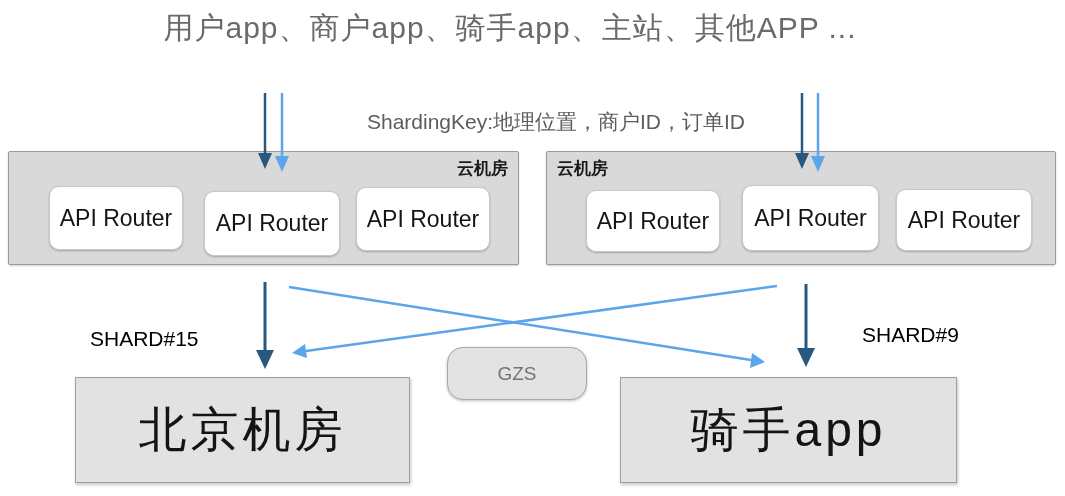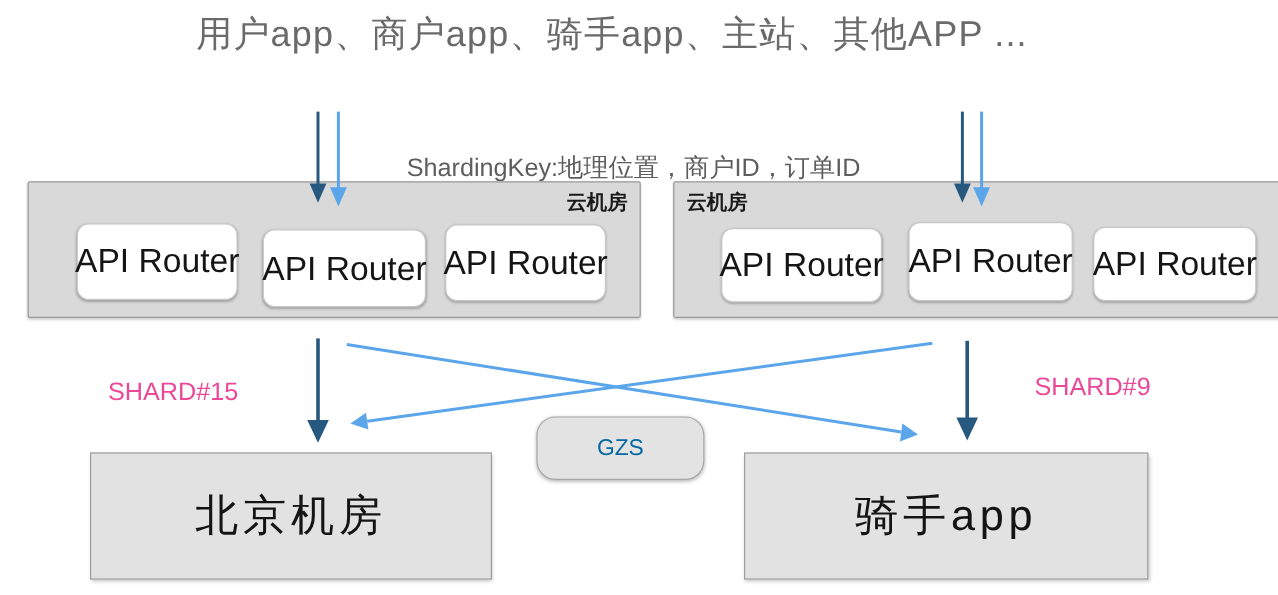--- a/index.html
+++ b/index.html
@@ -14,8 +14,8 @@
     font-size:30px;color:#6a6a6a;letter-spacing:1px;white-space:nowrap;
   }
   .sharding-key{
-    left:28px;top:108px;width:1000px;text-align:center;
-    font-size:21px;color:#5d5d5d;white-space:nowrap;margin-top:18px;
+    left:56px;top:108px;width:1000px;text-align:center;
+    font-size:21px;color:#5d5d5d;white-space:nowrap;
   }
   .cloud{
     background:#d9d9d9;border:1px solid #9a9a9a;border-radius:2px;

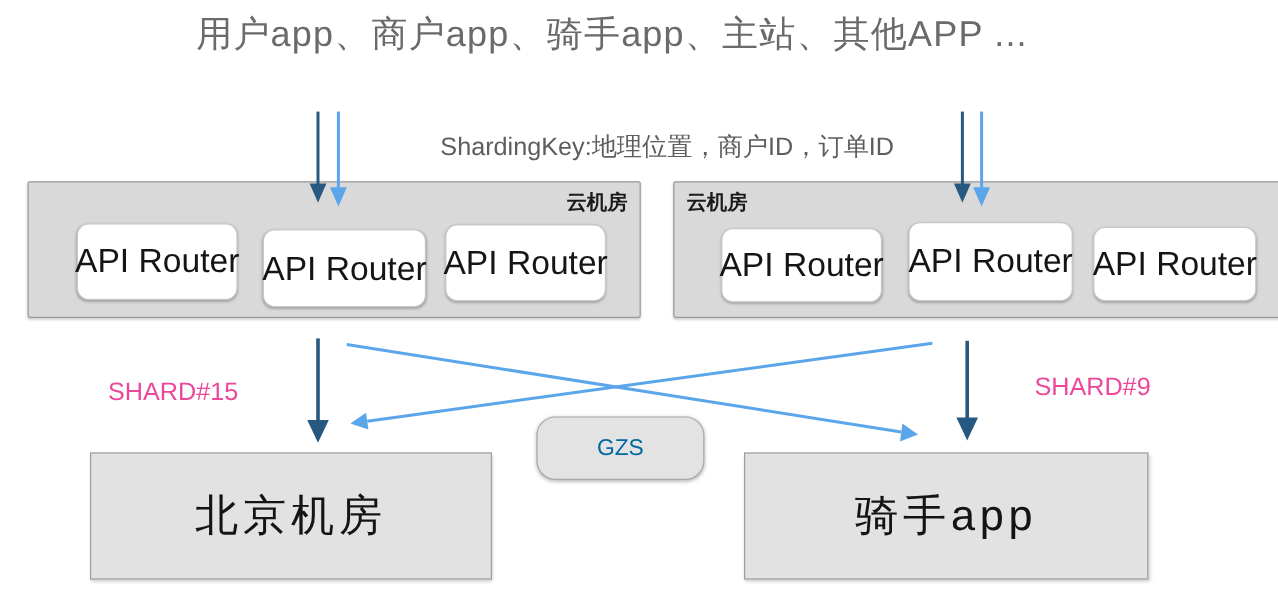--- a/index.html
+++ b/index.html
@@ -20,7 +20,6 @@
   .cloud{
     background:#d9d9d9;border:1px solid #9a9a9a;border-radius:2px;
     box-shadow:0 1px 2px rgba(0,0,0,.18);
-    margin-left:15px;
   }
   .cloud-label{
     position:absolute;top:5px;font-size:17px;font-weight:600;color:#1a1a1a;

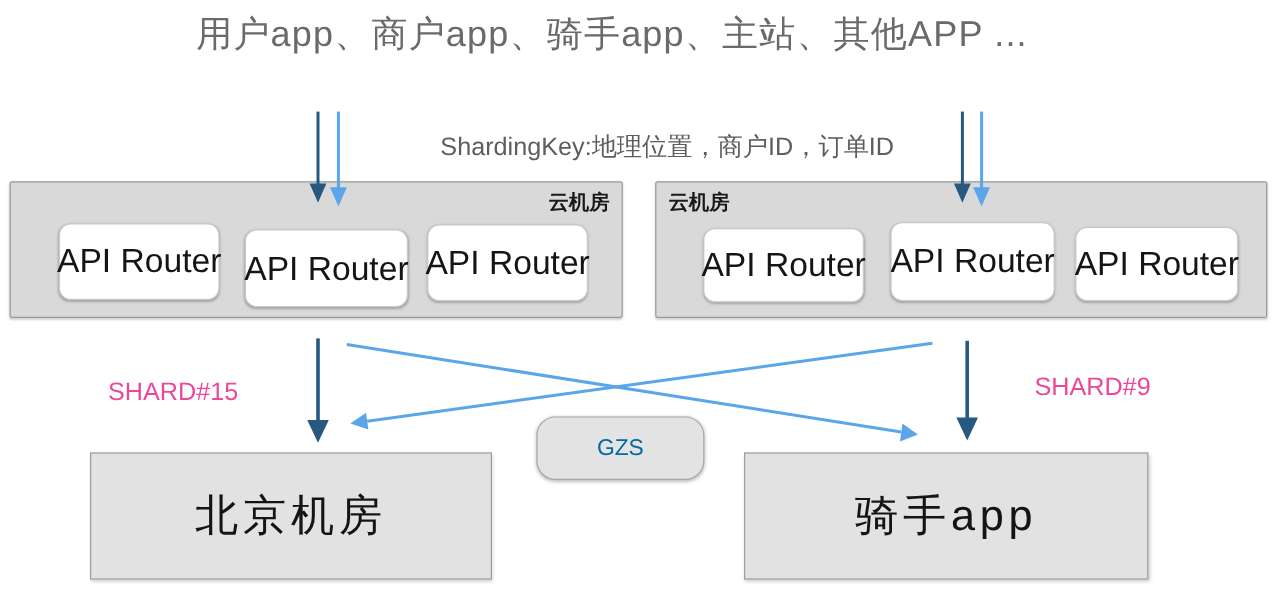--- a/index.html
+++ b/index.html
@@ -30,7 +30,7 @@
     position:absolute;background:#ffffff;border:1px solid #c8c8c8;border-radius:10px;
     box-shadow:0 1px 2px rgba(0,0,0,.25);
     display:flex;align-items:center;justify-content:center;
-    font-size:28px;color:#151515;white-space:nowrap;
+    font-size:23px;color:#151515;white-space:nowrap;
   }
   .shard-label{
     font-size:21px;color:#ec4899;white-space:nowrap;

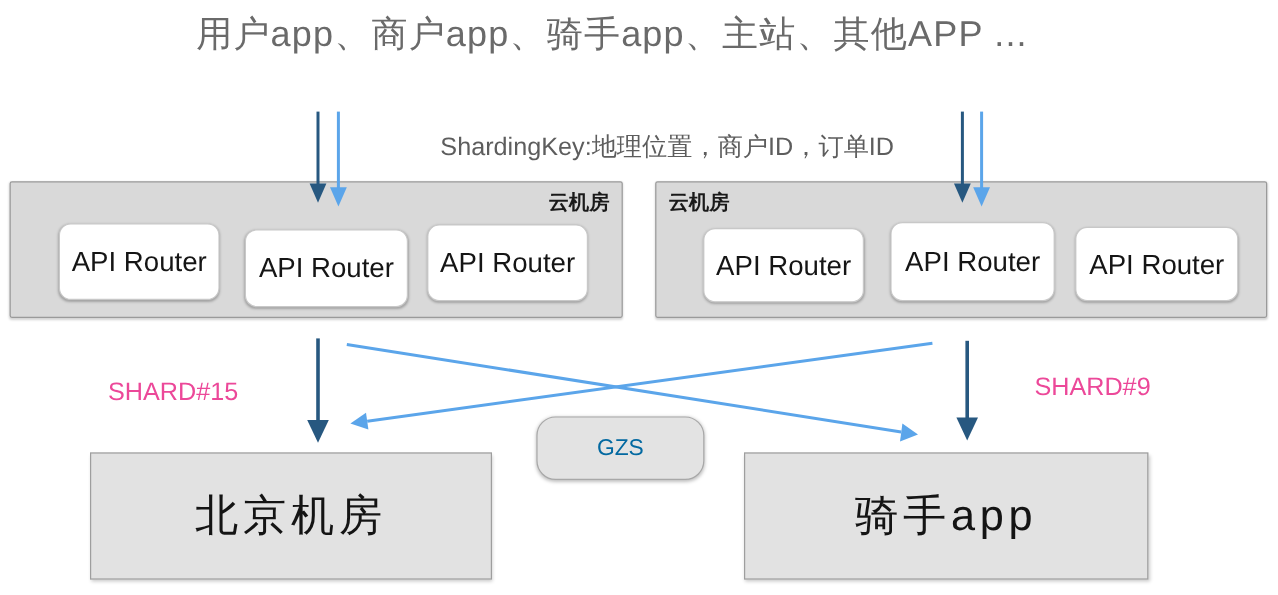--- a/index.html
+++ b/index.html
@@ -33,7 +33,7 @@
     font-size:23px;color:#151515;white-space:nowrap;
   }
   .shard-label{
-    font-size:21px;color:#ec4899;white-space:nowrap;
+    font-size:21px;color:#000000;white-space:nowrap;margin-top:12px;
   }
   .gzs{
     left:447px;top:347px;width:138px;height:51px;

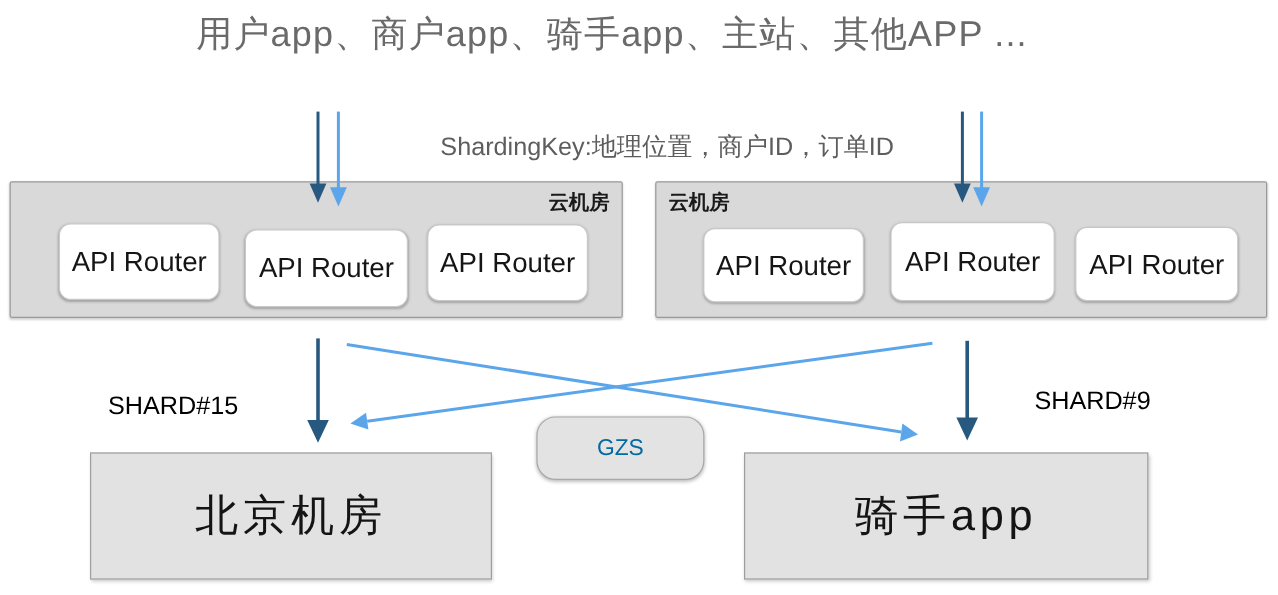--- a/index.html
+++ b/index.html
@@ -40,7 +40,7 @@
     background:#e3e3e3;border:1.5px solid #a8a8a8;border-radius:16px;
     box-shadow:0 1px 3px rgba(0,0,0,.25);
     display:flex;align-items:center;justify-content:center;
-    font-size:19px;color:#0369a1;z-index:5;
+    font-size:19px;color:#737373;z-index:5;
   }
   .datacenter{
     background:#e2e2e2;border:1px solid #9e9e9e;

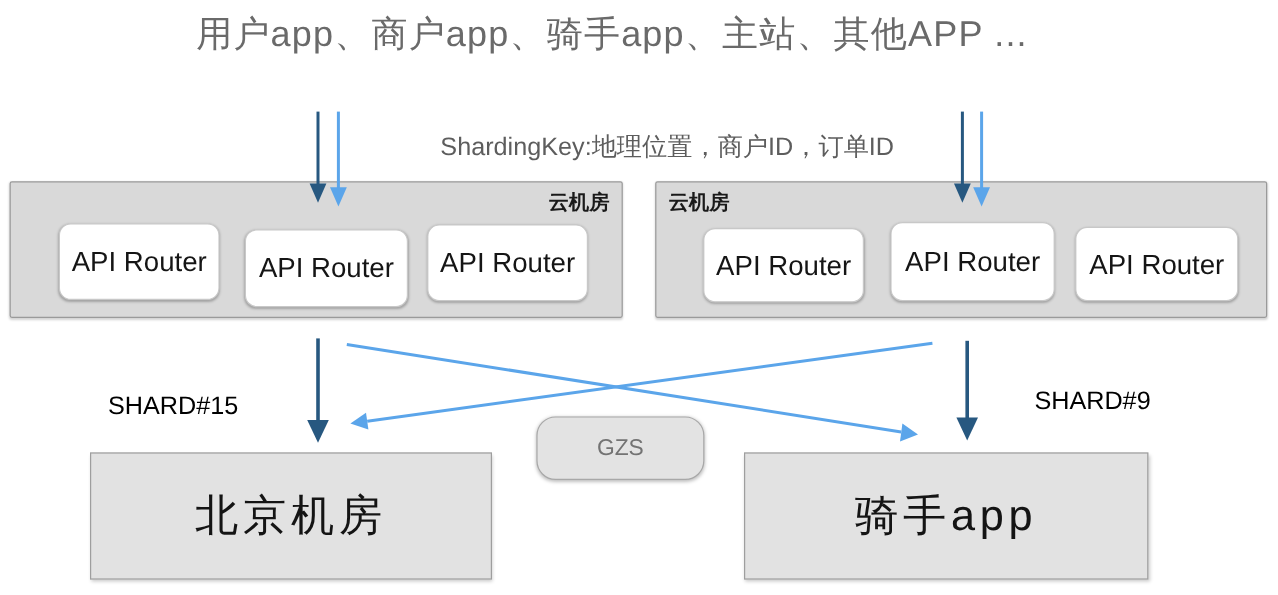--- a/index.html
+++ b/index.html
@@ -46,7 +46,7 @@
     background:#e2e2e2;border:1px solid #9e9e9e;
     box-shadow:1px 2px 3px rgba(0,0,0,.22);
     display:flex;align-items:center;justify-content:center;
-    font-size:36px;color:#141414;letter-spacing:4px;z-index:4;
+    font-size:48px;color:#141414;letter-spacing:4px;z-index:4;
   }
   svg.arrows{position:absolute;left:0;top:0;z-index:3;pointer-events:none;}
 </style>

